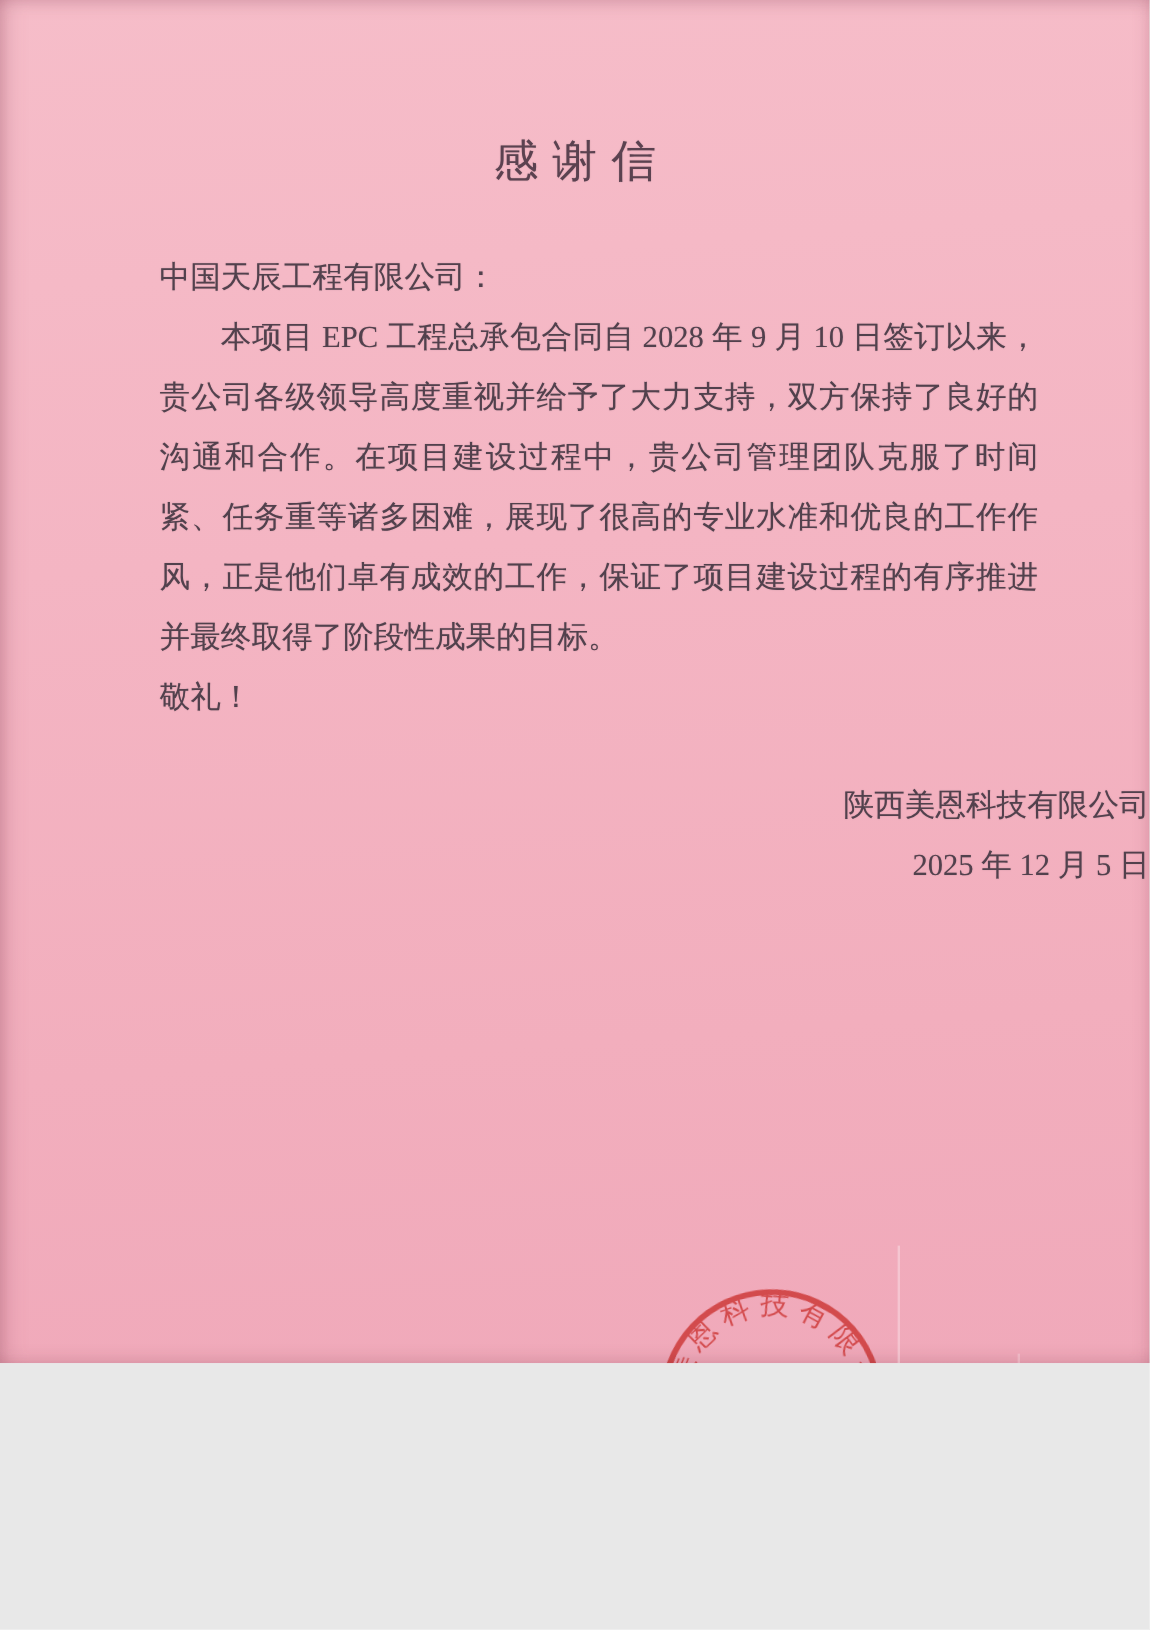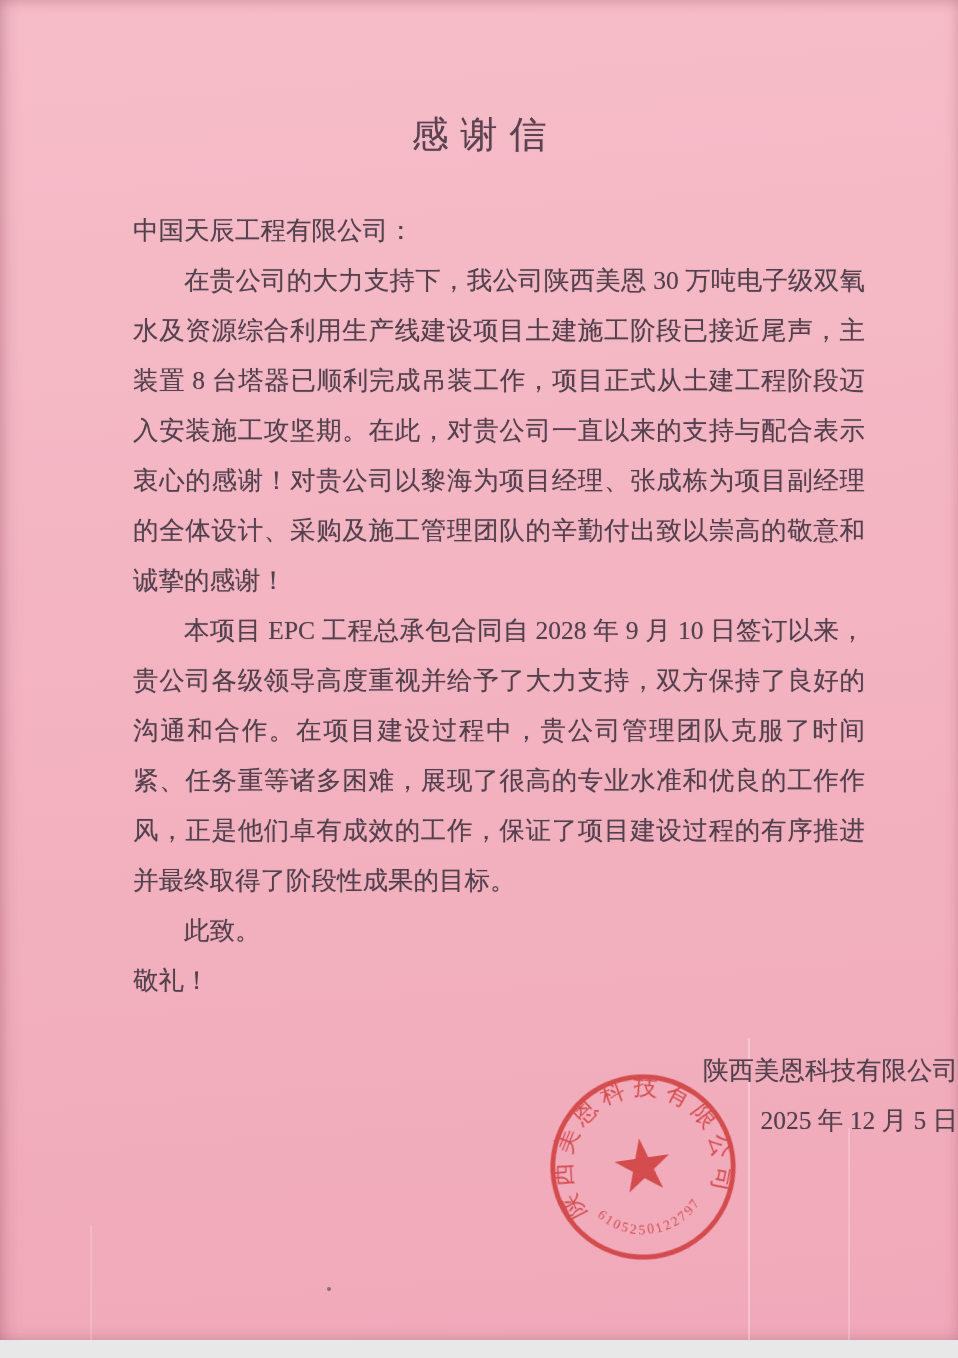--- a/index.html
+++ b/index.html
@@ -5,7 +5,7 @@
   html,body { margin:0; padding:0; background:#e8e8e8; }
   .page {
     position:relative;
-    width:958px; height:1340px;
+    width:958px; height:1136px;
     margin:0 auto;
     background:linear-gradient(176deg, #f6bdc9 0%, #f4b5c3 40%, #f2aebd 75%, #f0a9ba 100%);
     box-shadow:

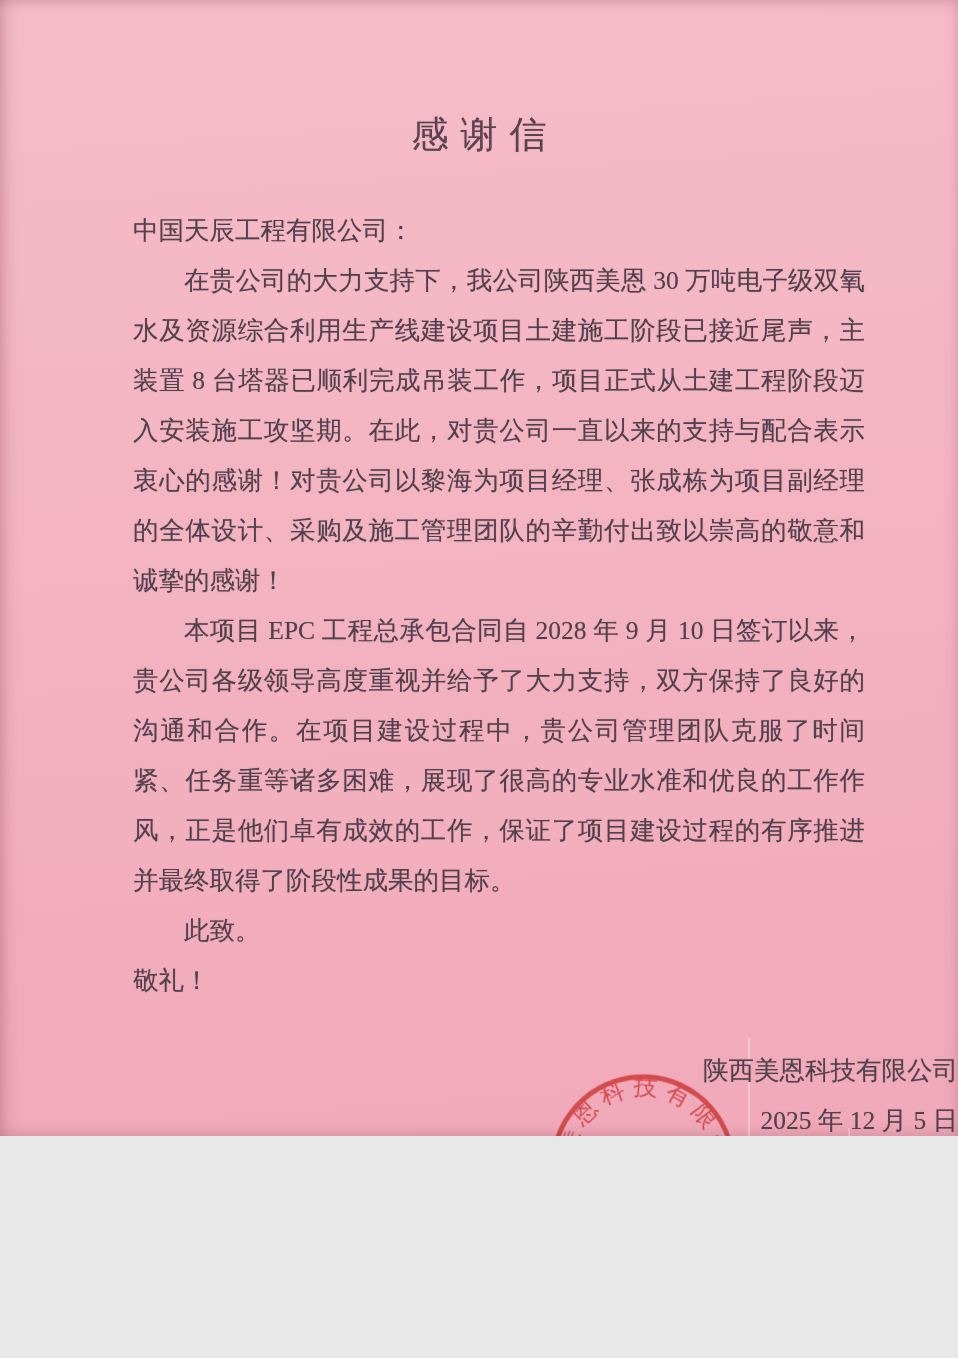--- a/index.html
+++ b/index.html
@@ -81,7 +81,6 @@
 
   <div class="body">
     <p class="recipient">中国天辰工程有限公司：</p>
-    <p class="para">在贵公司的大力支持下，我公司陕西美恩 30 万吨电子级双氧水及资源综合利用生产线建设项目土建施工阶段已接近尾声，主装置 8 台塔器已顺利完成吊装工作，项目正式从土建工程阶段迈入安装施工攻坚期。在此，对贵公司一直以来的支持与配合表示衷心的感谢！对贵公司以黎海为项目经理、张成栋为项目副经理的全体设计、采购及施工管理团队的辛勤付出致以崇高的敬意和诚挚的感谢！</p>
     <p class="para">本项目 EPC 工程总承包合同自 2028 年 9 月 10 日签订以来，贵公司各级领导高度重视并给予了大力支持，双方保持了良好的沟通和合作。在项目建设过程中，贵公司管理团队克服了时间紧、任务重等诸多困难，展现了很高的专业水准和优良的工作作风，正是他们卓有成效的工作，保证了项目建设过程的有序推进并最终取得了阶段性成果的目标。</p>
     <p class="closing">此致。</p>
     <p class="salute">敬礼！</p>

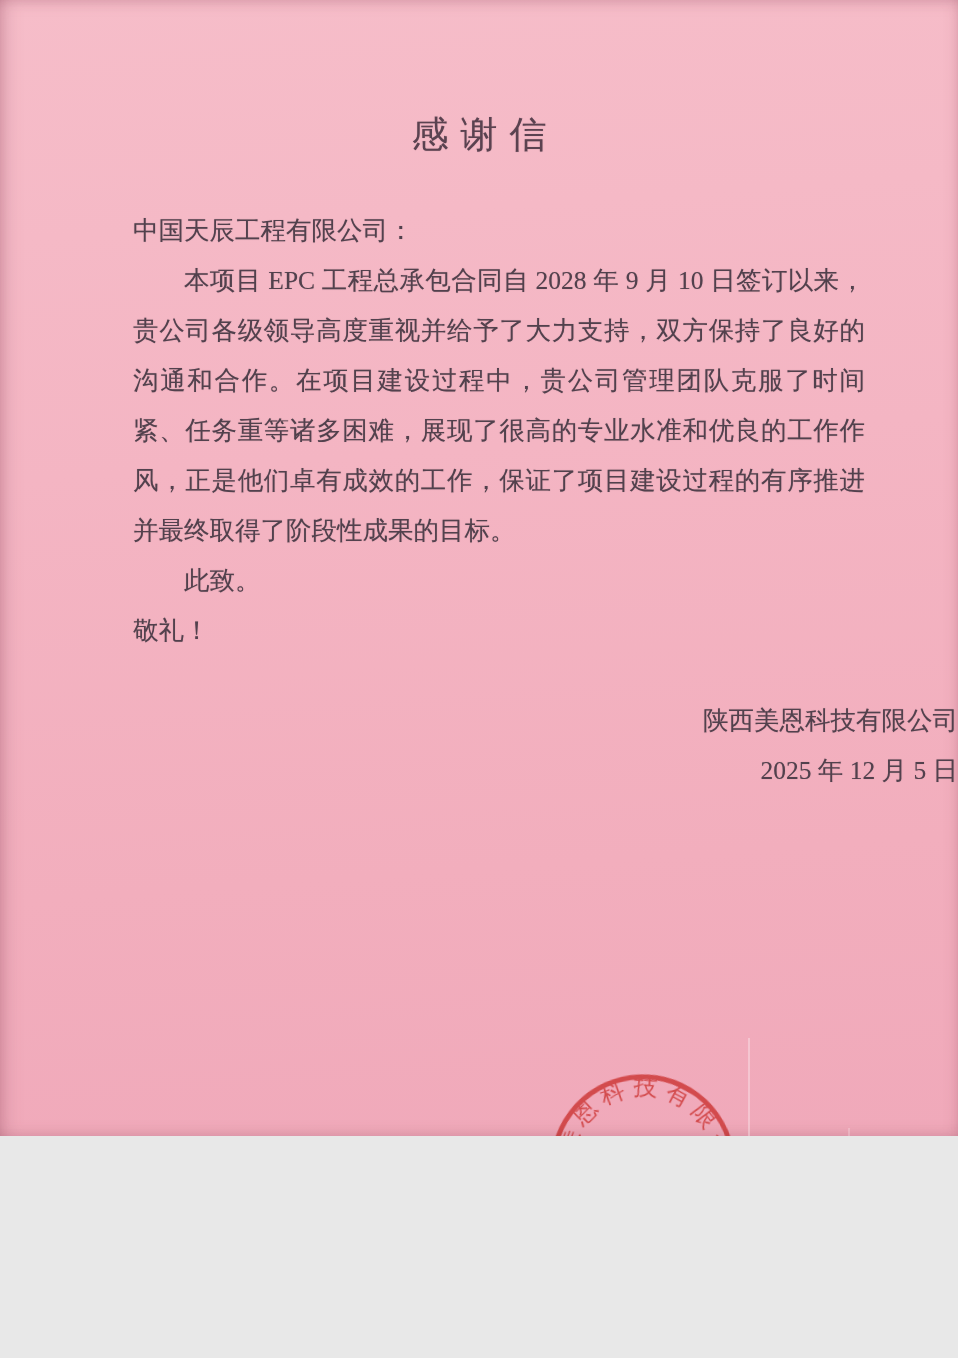--- a/index.html
+++ b/index.html
@@ -82,7 +82,6 @@
   <div class="body">
     <p class="recipient">中国天辰工程有限公司：</p>
     <p class="para">本项目 EPC 工程总承包合同自 2028 年 9 月 10 日签订以来，贵公司各级领导高度重视并给予了大力支持，双方保持了良好的沟通和合作。在项目建设过程中，贵公司管理团队克服了时间紧、任务重等诸多困难，展现了很高的专业水准和优良的工作作风，正是他们卓有成效的工作，保证了项目建设过程的有序推进并最终取得了阶段性成果的目标。</p>
-    <p class="closing">此致。</p>
     <p class="salute">敬礼！</p>
   </div>
 

